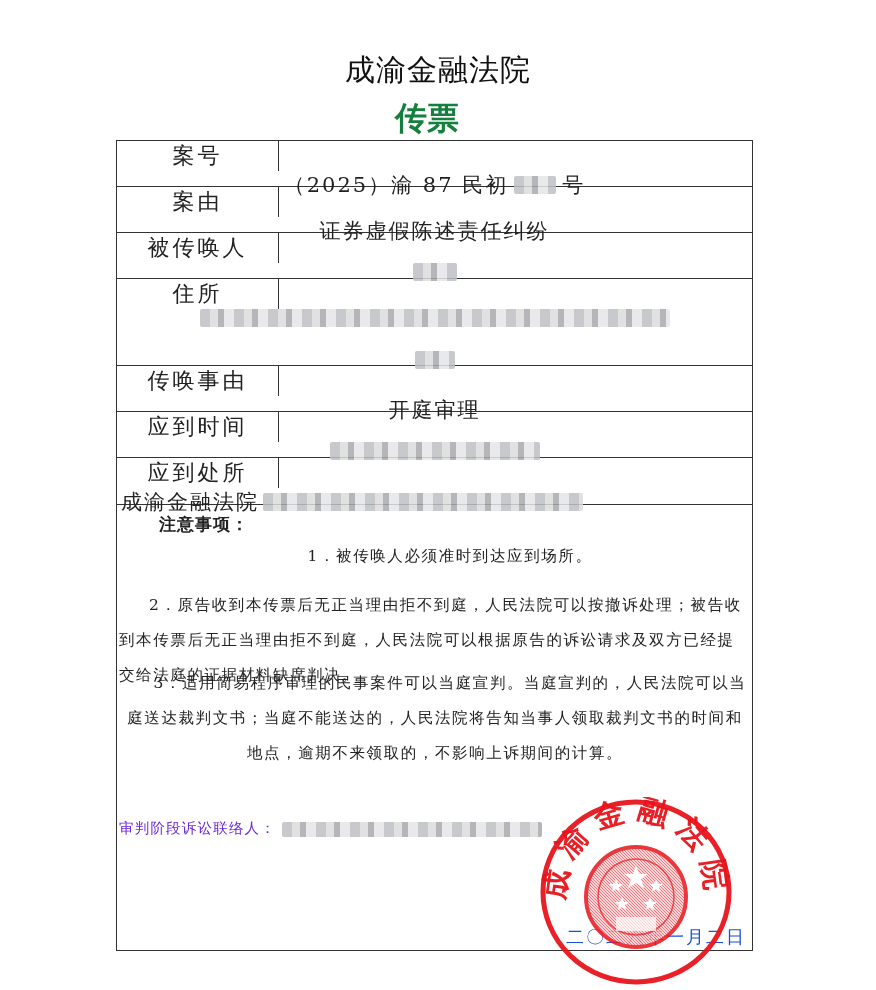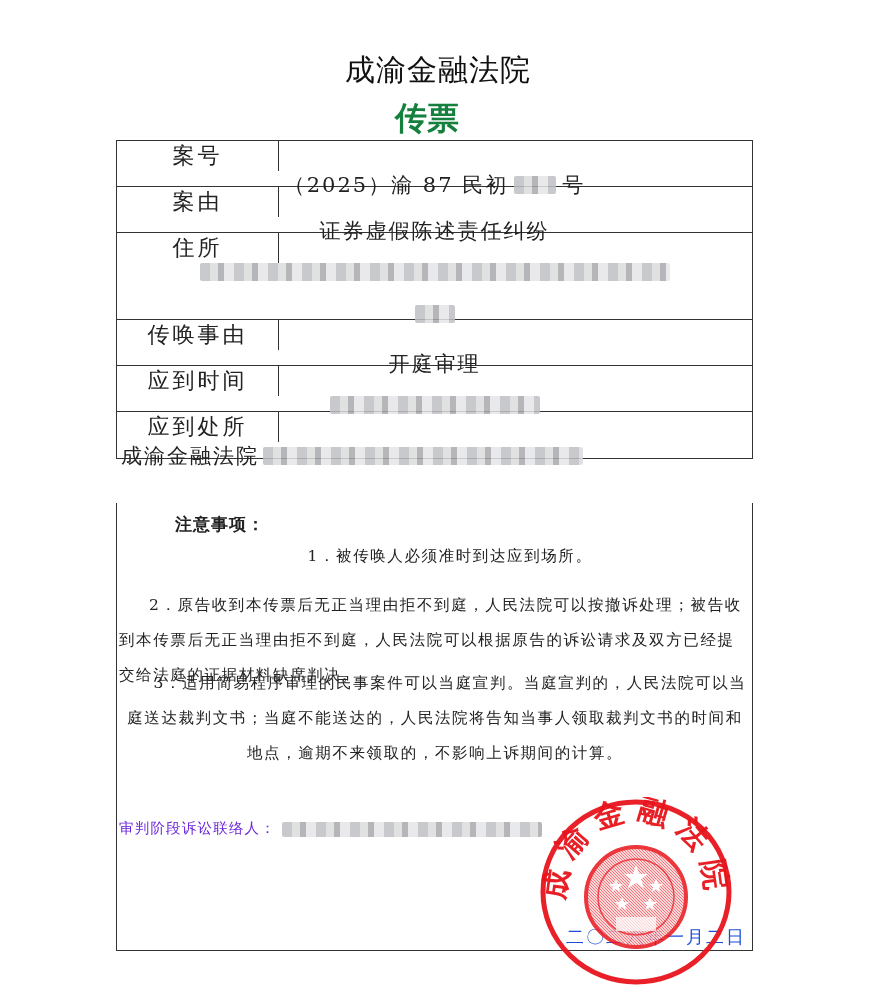--- a/index.html
+++ b/index.html
@@ -49,6 +49,12 @@
   <div class="row" style="height:46px">
     <div class="lab">案由</div>
     <div class="val">证券虚假陈述责任纠纷</div>
+  </div>
+  <div class="row" style="height:46px">
+    <div class="lab">被传唤人</div>
+    <div class="val">
+      <span class="blur" style="width:44px;"></span>
+    </div>
   </div>
   <div class="row" style="height:87px">
     <div class="lab">住所</div>

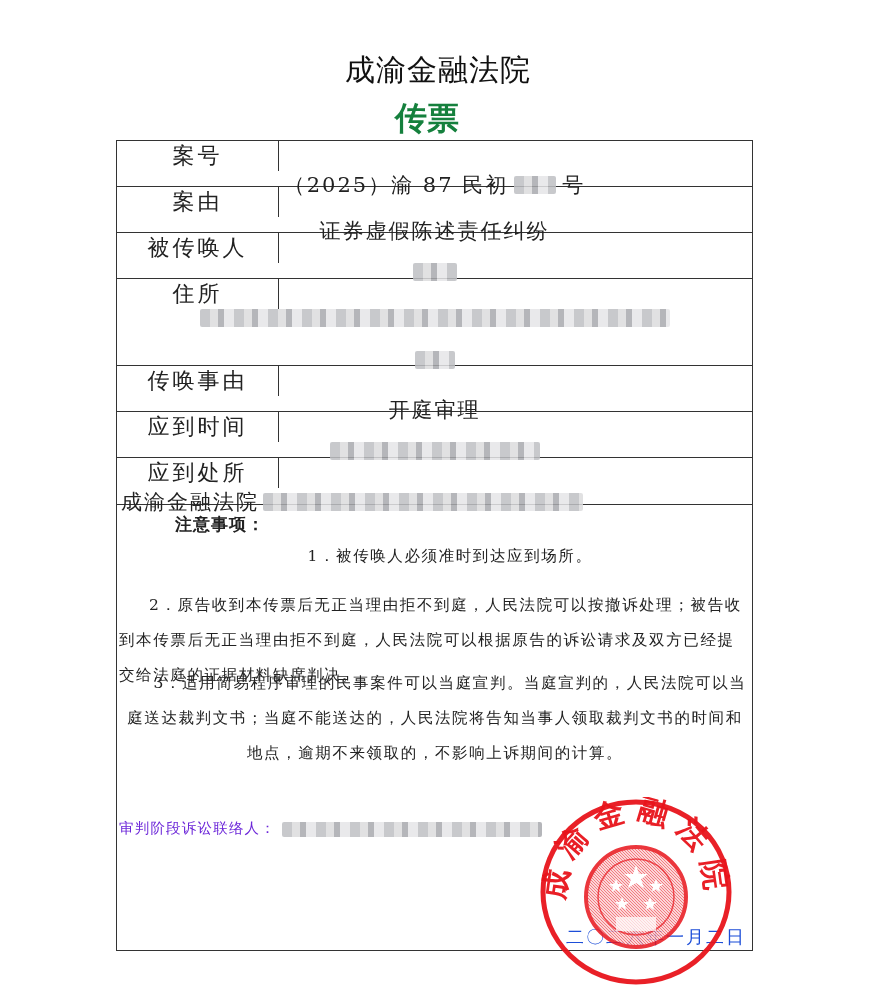--- a/index.html
+++ b/index.html
@@ -23,7 +23,7 @@
           opacity:.85; filter:blur(.6px); }
   .notice { position:absolute; left:116px; top:503px; width:637px; height:448px;
             border:1.5px solid #333; border-top:none; box-sizing:border-box; }
-  .notice-title { position:absolute; left:58px; top:10px; font-size:17px; font-weight:bold; letter-spacing:1px; }
+  .notice-title { position:absolute; left:42px; top:10px; font-size:17px; font-weight:bold; letter-spacing:1px; }
   .para { position:absolute; left:2px; width:632px; font-size:15.5px; line-height:35px;
           letter-spacing:1.6px; color:#222; }
   .para .indent { display:inline-block; width:30px; }

